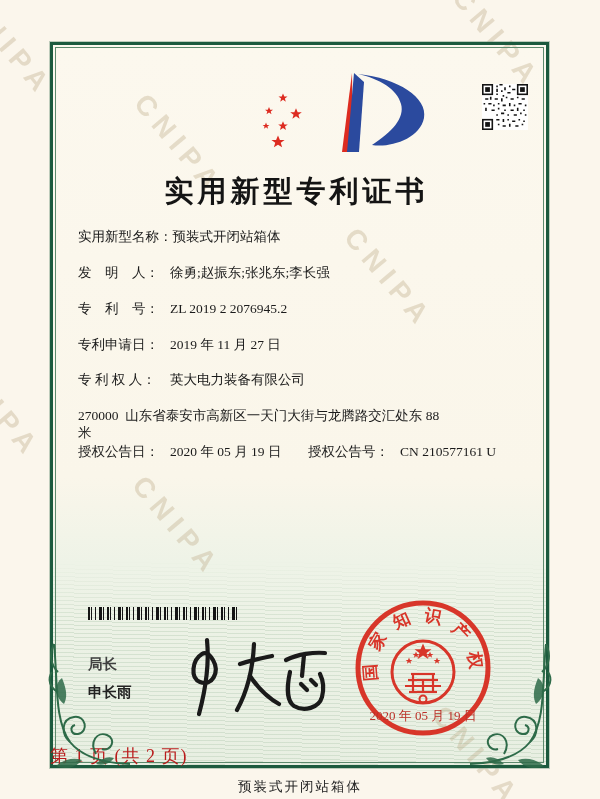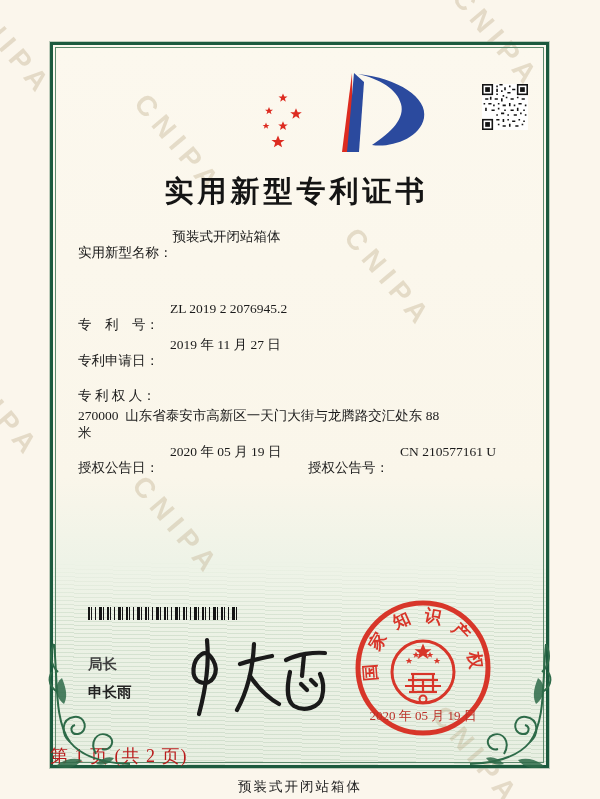--- a/index.html
+++ b/index.html
@@ -31,7 +31,7 @@
   .qr{position:absolute;left:482px;top:84px;width:46px;height:46px;background:#fff;z-index:3;}
 
   .frow{position:absolute;left:78px;width:460px;z-index:3;display:flex;font-size:13.5px;color:#1b1b1b;line-height:17px;}
-  .flabel{white-space:pre;min-width:92px;flex:0 0 auto;margin-top:16px;}
+  .flabel{white-space:pre;min-width:92px;flex:0 0 auto;}
   .fvalue{white-space:pre-wrap;}
   .addr .fvalue{max-width:366px;}
   .last .fvalue1{width:138px;flex:0 0 auto;}

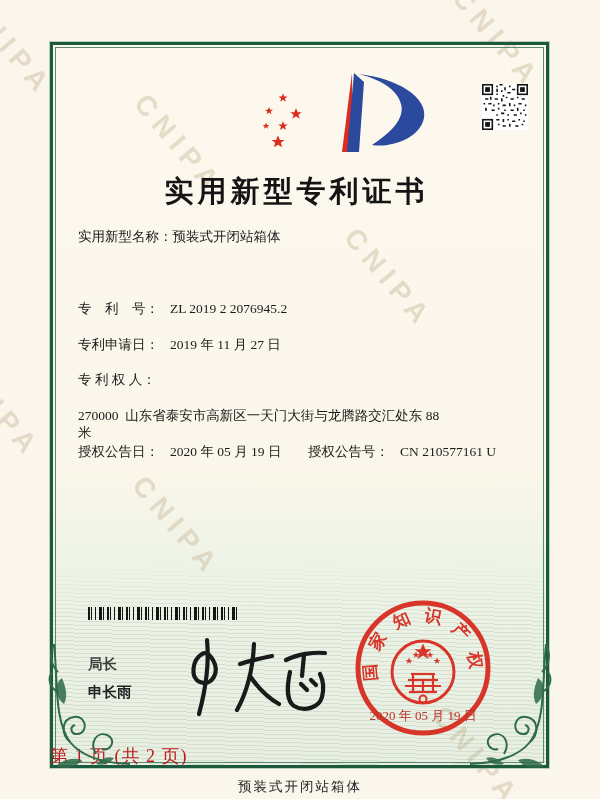--- a/index.html
+++ b/index.html
@@ -110,6 +110,10 @@
   <div class="frow" style="top:228px">
     <span class="flabel">实用新型名称：</span>
     <span class="fvalue">预装式开闭站箱体</span>
+  </div>
+  <div class="frow" style="top:264px">
+    <span class="flabel">发　明　人：</span>
+    <span class="fvalue">徐勇;赵振东;张兆东;李长强</span>
   </div>
   <div class="frow" style="top:300px">
     <span class="flabel">专　利　号：</span>

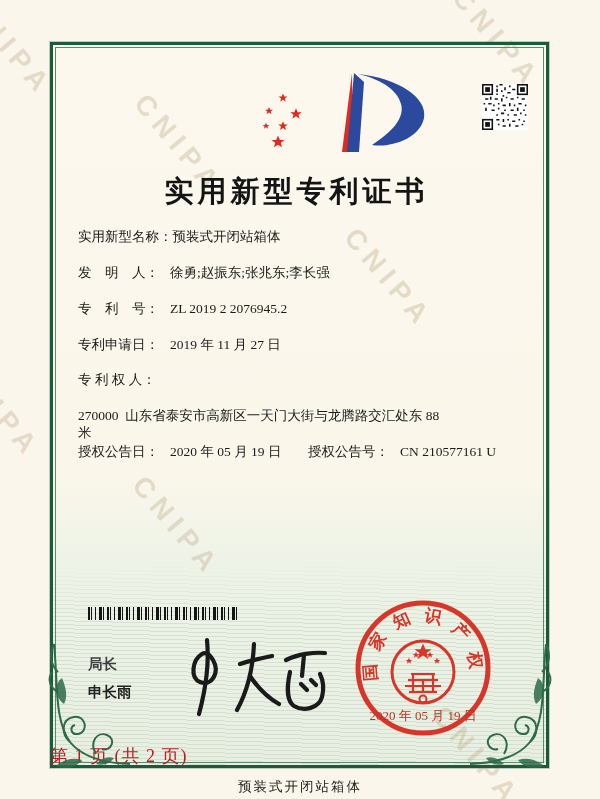--- a/index.html
+++ b/index.html
@@ -125,6 +125,7 @@
   </div>
   <div class="frow" style="top:371px">
     <span class="flabel">专 利 权 人：</span>
+    <span class="fvalue">英大电力装备有限公司</span>
   </div>
   <div class="frow addr" style="top:407px">
     <span class="fvalue">270000  山东省泰安市高新区一天门大街与龙腾路交汇处东 88 米</span>

